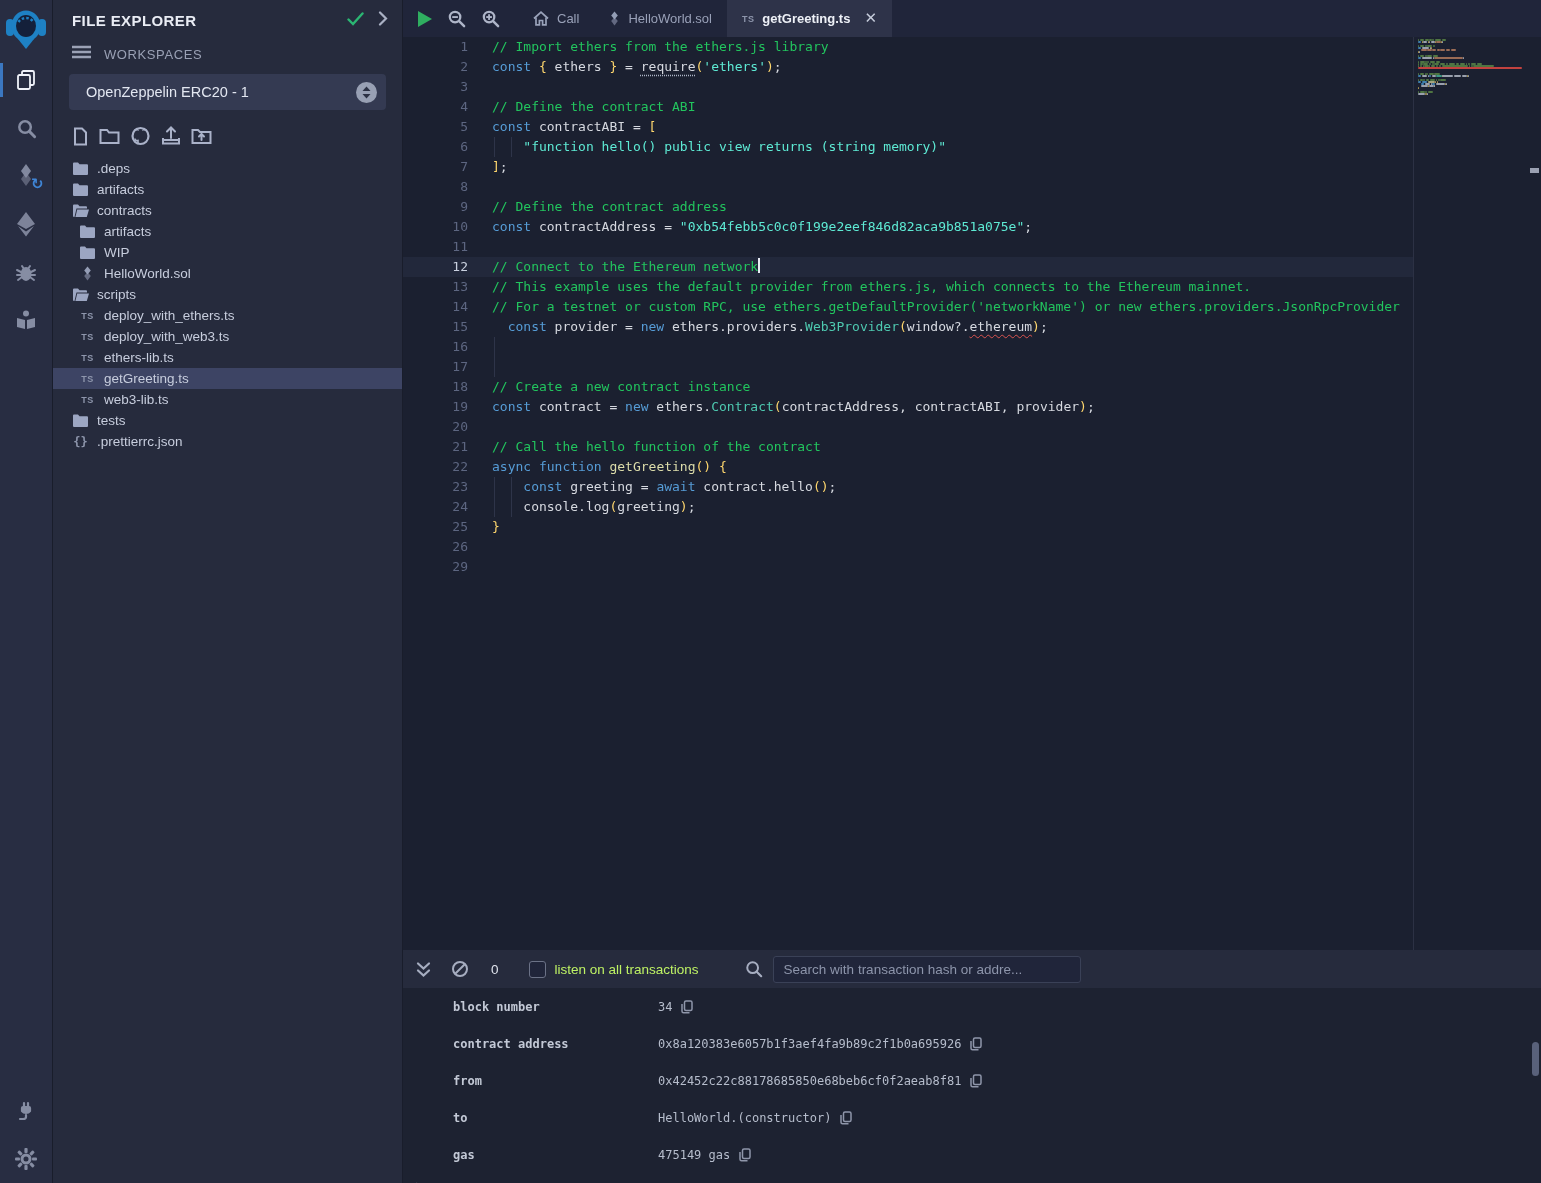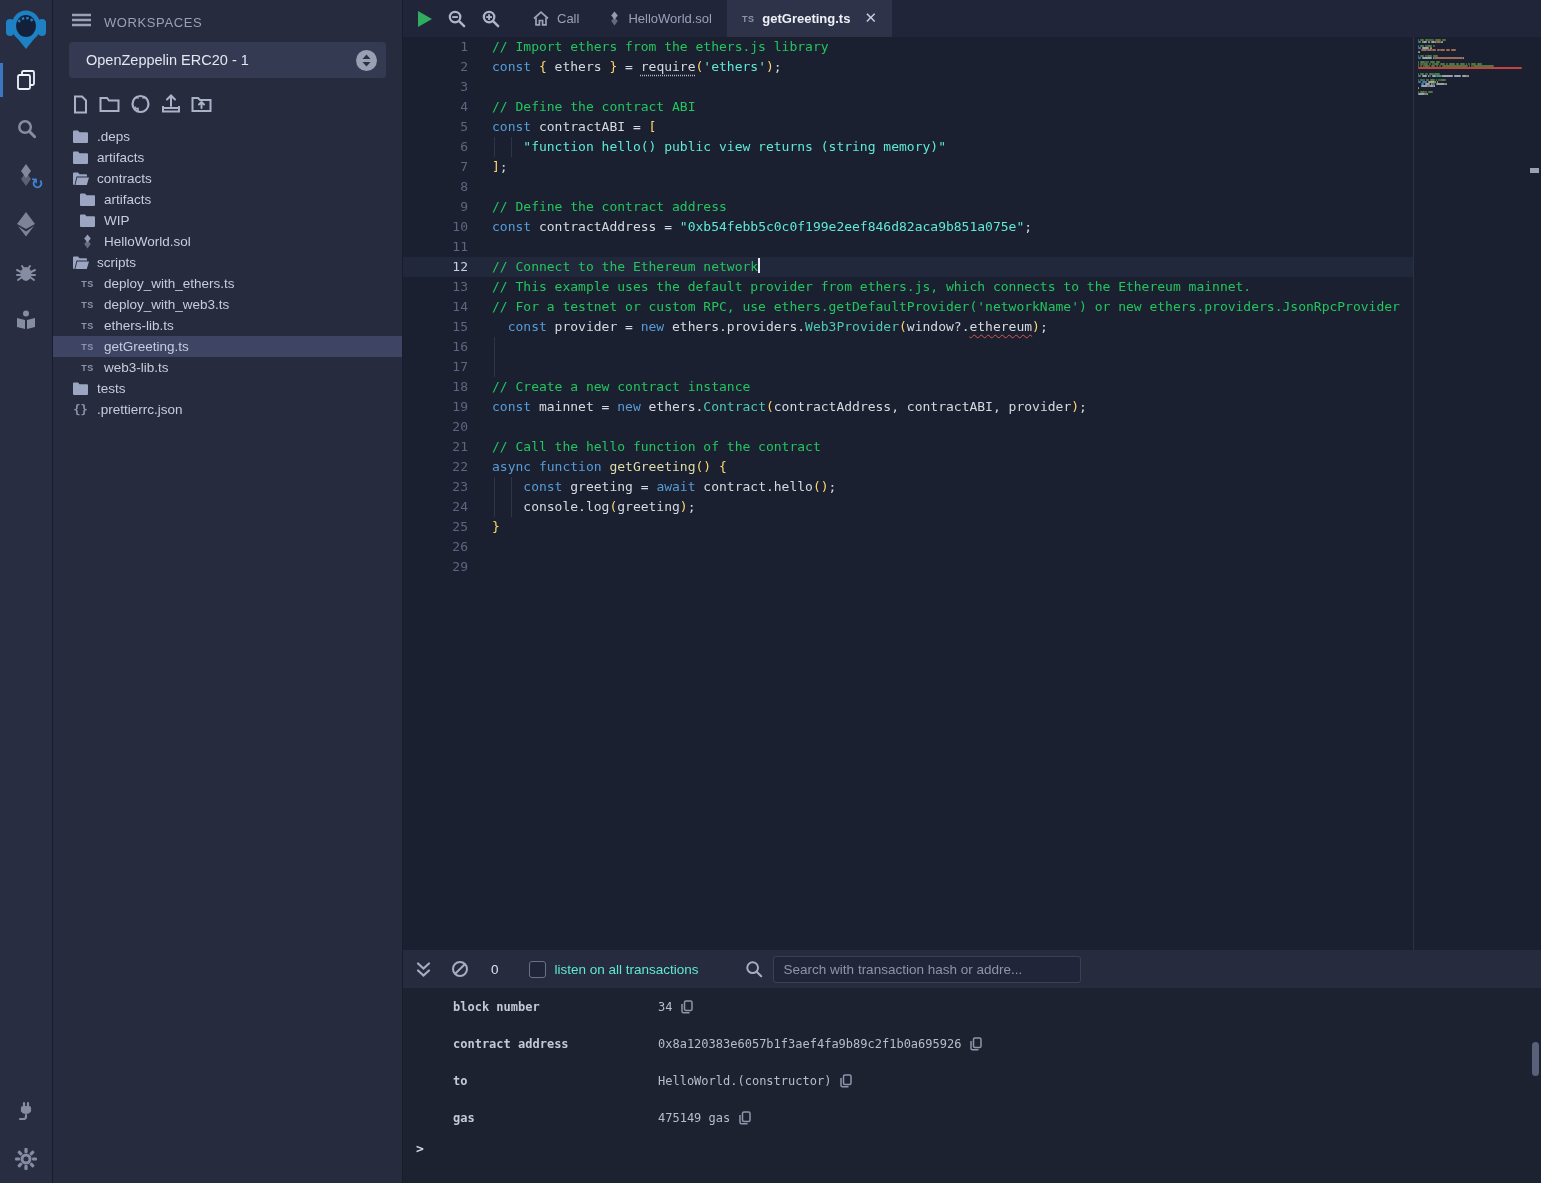--- a/index.html
+++ b/index.html
@@ -190,6 +190,19 @@
   </div>
 
   <div class="panel">
+    <div class="panel-header">
+      <span class="panel-title">FILE EXPLORER</span>
+      <span class="ph-check">
+        <svg width="17" height="14" viewBox="0 0 17 14">
+            <path d="M1.5,7.5 L6,12 L15.5,1.5" stroke="currentColor" stroke-width="2.4" fill="none" stroke-linecap="round"></path>
+          </svg>
+      </span>
+      <span class="ph-chev">
+        <svg width="10" height="15" viewBox="0 0 10 15">
+            <path d="M2,1.5 L8,7.5 L2,13.5" stroke="currentColor" stroke-width="2.2" fill="none" stroke-linecap="round"></path>
+          </svg>
+      </span>
+    </div>
     <div class="ws-row">
       <span class="hamburger">
         <svg width="19" height="14" viewBox="0 0 19 14">

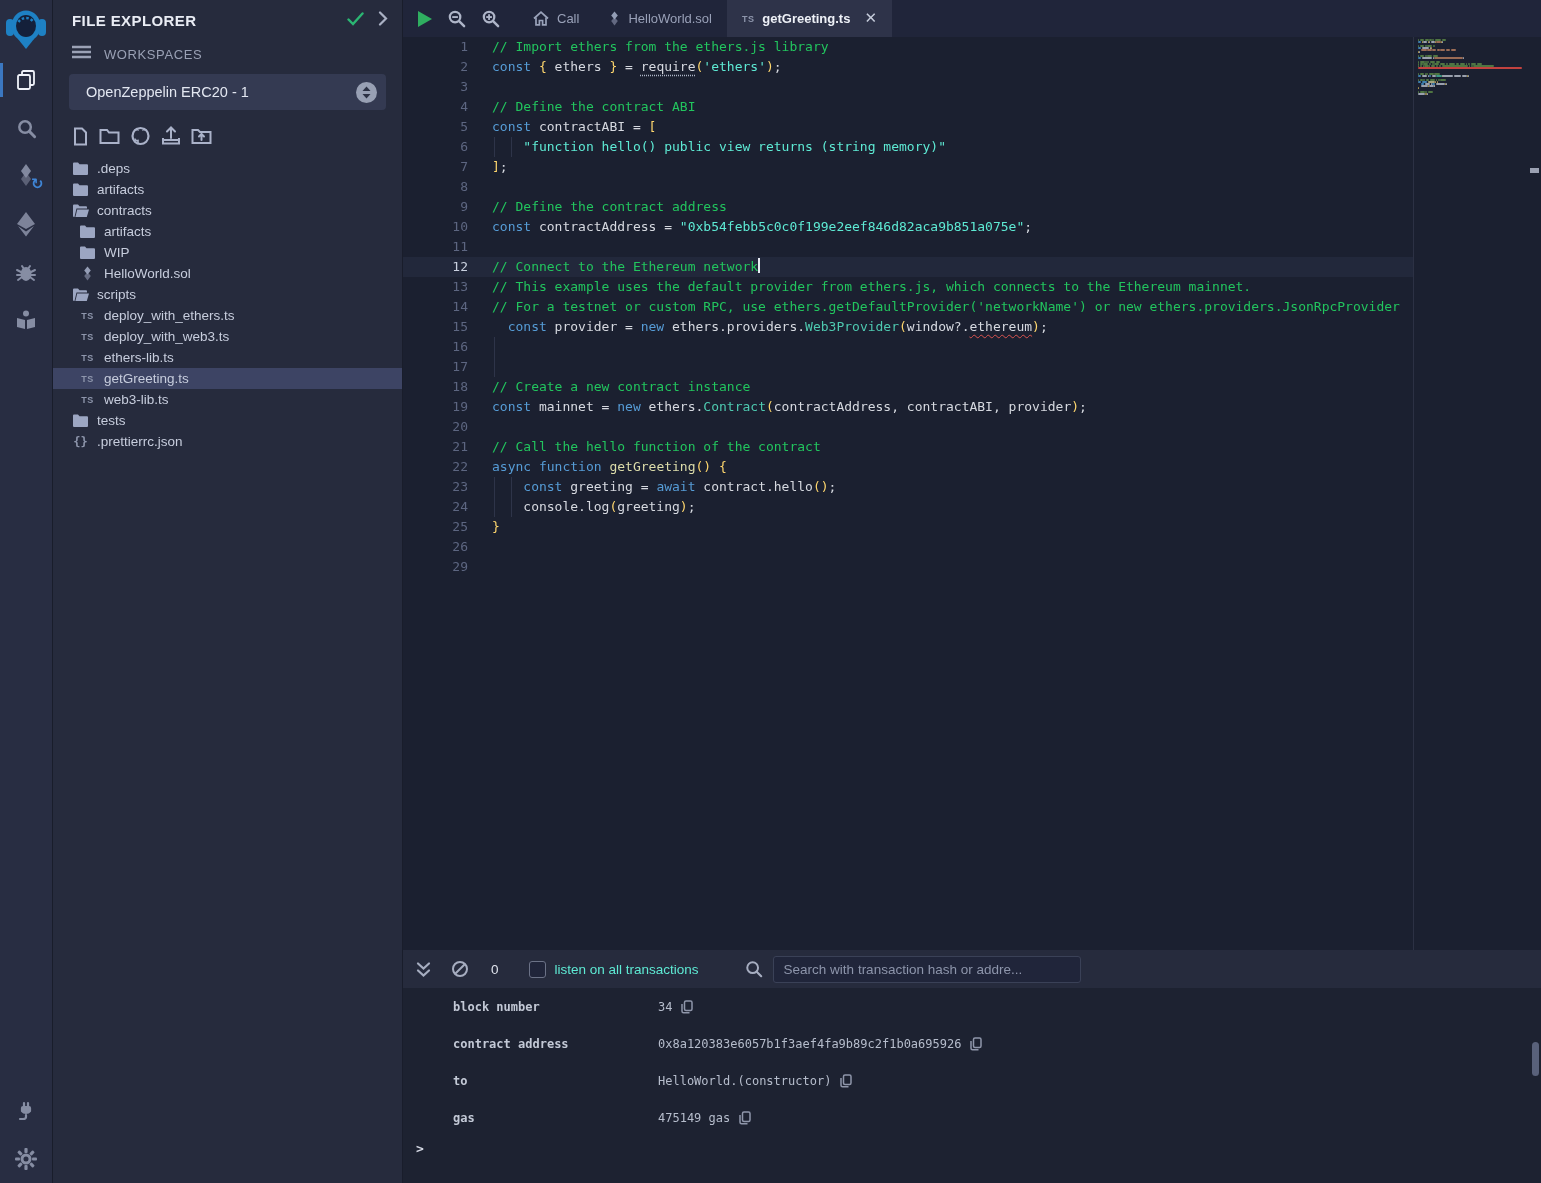--- a/index.html
+++ b/index.html
@@ -488,7 +488,7 @@
           </div>
           <div class="cl">
             <span class="ln">19</span>
-            <span class="ct"><span class="tk-k">const</span><span class="tk-p"> mainnet = </span><span class="tk-k">new</span><span class="tk-p"> ethers.</span><span class="tk-t">Contract</span><span class="tk-b">(</span><span class="tk-p">contractAddress, contractABI, provider</span><span class="tk-b">)</span><span class="tk-p">;</span></span>
+            <span class="ct"><span class="tk-k">const</span><span class="tk-p"> contract = </span><span class="tk-k">new</span><span class="tk-p"> ethers.</span><span class="tk-t">Contract</span><span class="tk-b">(</span><span class="tk-p">contractAddress, contractABI, provider</span><span class="tk-b">)</span><span class="tk-p">;</span></span>
           </div>
           <div class="cl">
             <span class="ln">20</span>

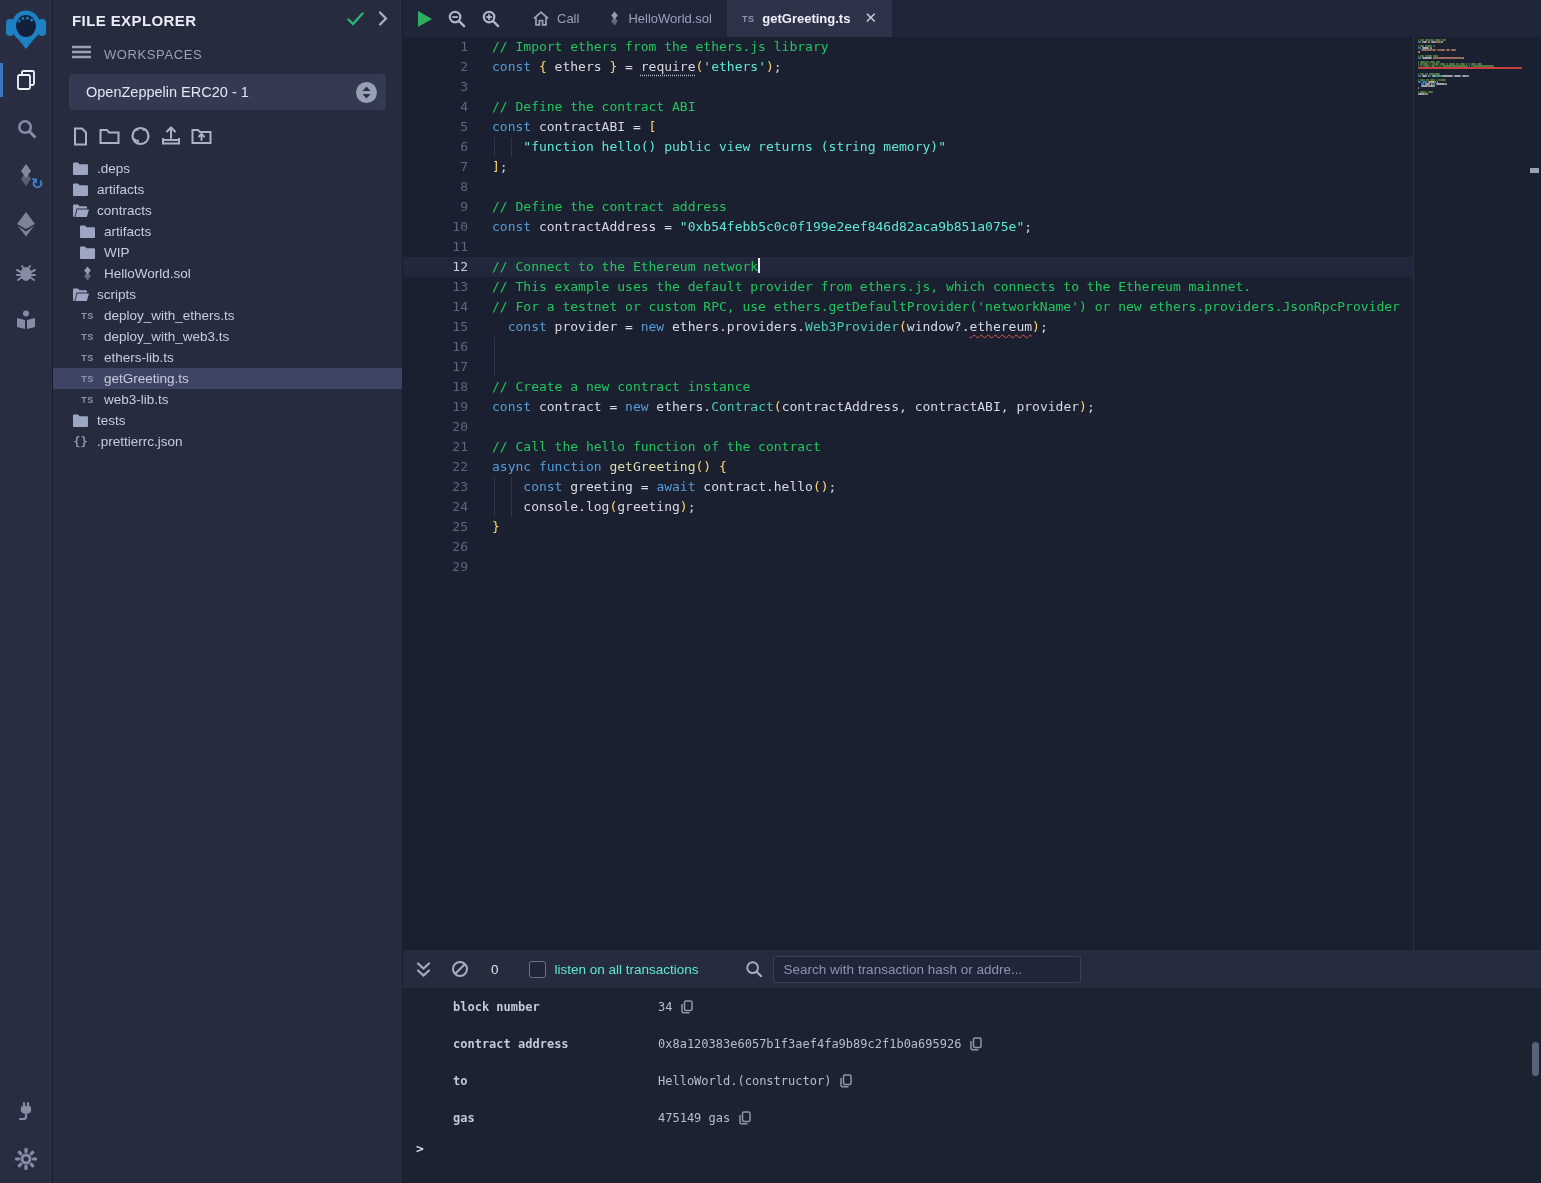--- a/index.html
+++ b/index.html
@@ -91,7 +91,7 @@
   .badge0 { color:#dfe3ec; font-size:13.5px; margin-left:22px; }
   .cb { width:17px; height:17px; border:1px solid #6b7287; border-radius:3px; background:#20253a;
     margin-left:30px; cursor:pointer; flex:none; }
-  .listen-label { color:#5eead4; font-size:13.5px; margin-left:9px; }
+  .listen-label { color:#bef264; font-size:13.5px; margin-left:9px; }
   .term-search-wrap { display:flex; align-items:center; margin-left:46px; gap:10px; flex:1; }
   .term-search { width:308px; height:27px; background:#20253a; border:1px solid #3a4157; border-radius:3px;
     color:#c7cdda; font-size:13.5px; padding:0 10px; font-family:"Liberation Sans",sans-serif; outline:none; }

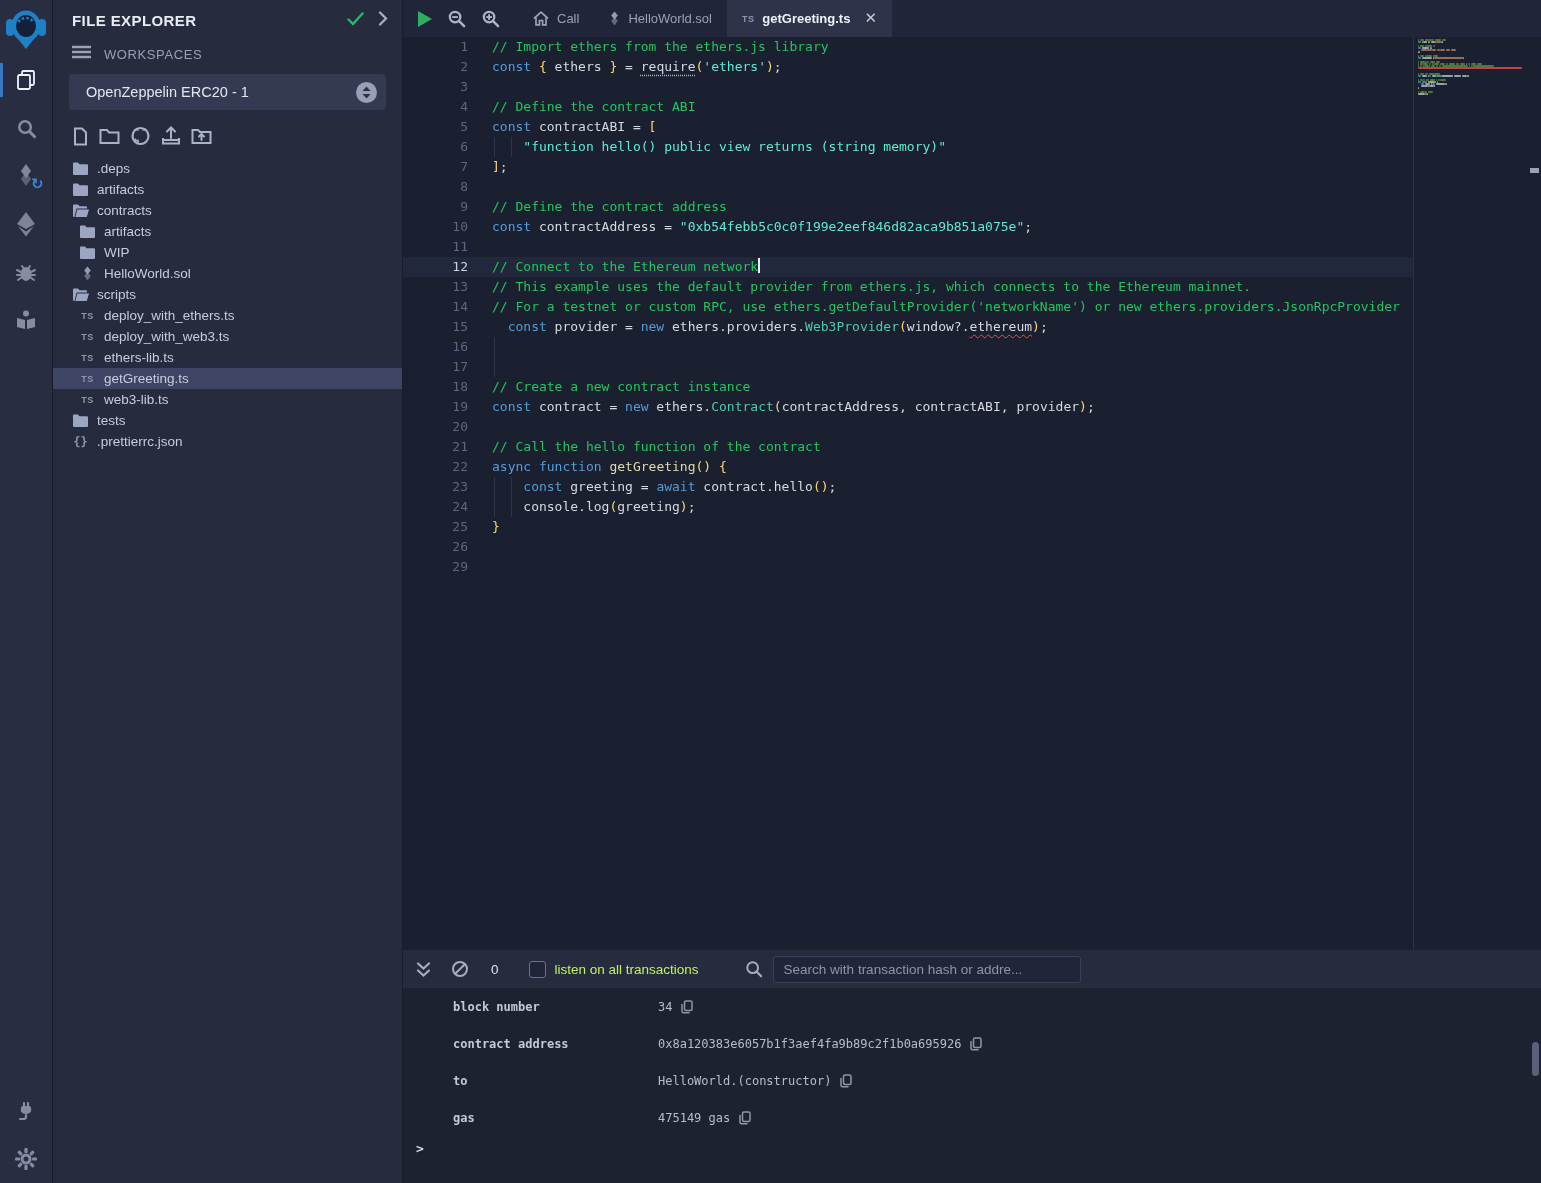--- a/index.html
+++ b/index.html
@@ -859,6 +859,18 @@
             </span>
           </div>
           <div class="trow">
+            <span class="tlabel">from</span>
+            <span class="tvalue">
+              <span>0x42452c22c88178685850e68beb6cf0f2aeab8f81</span>
+              <span class="copy-ico">
+                <svg width="12" height="14" viewBox="0 0 12 14" stroke="currentColor" fill="none" stroke-width="1.5">
+                  <rect x="3.5" y="1" width="7.5" height="9.5" rx="1.5"></rect>
+                  <path d="M8.5,12.8 H2.5 Q1,12.8 1,11.3 V4"></path>
+                </svg>
+              </span>
+            </span>
+          </div>
+          <div class="trow">
             <span class="tlabel">to</span>
             <span class="tvalue">
               <span>HelloWorld.(constructor)</span>

